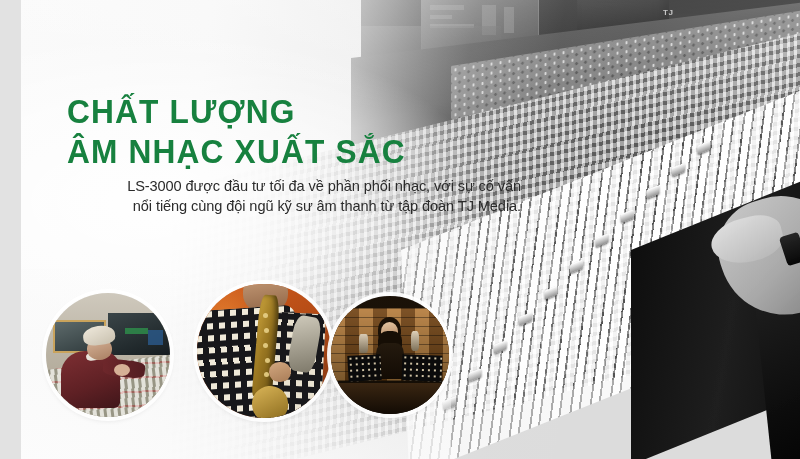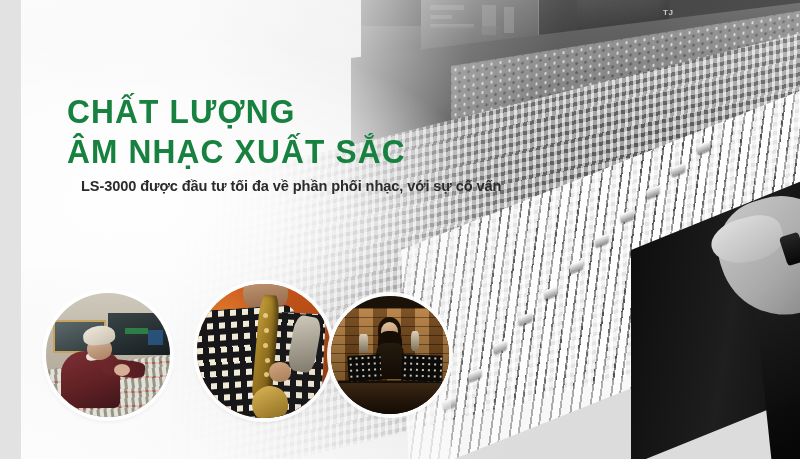--- a/index.html
+++ b/index.html
@@ -185,14 +185,15 @@
 
   .body-copy {
     position:absolute;
-    left:60px;
+    left:48px;
     top:176px;
     width:452px;
     color:#2b2b2b;
     font-size:14.6px;
     line-height:20.4px;
-    font-weight:bold;
+    font-weight:normal;
     letter-spacing:-.1px;
+    text-align:right;
   }
   .body-copy span { display:block; white-space:nowrap; }
 

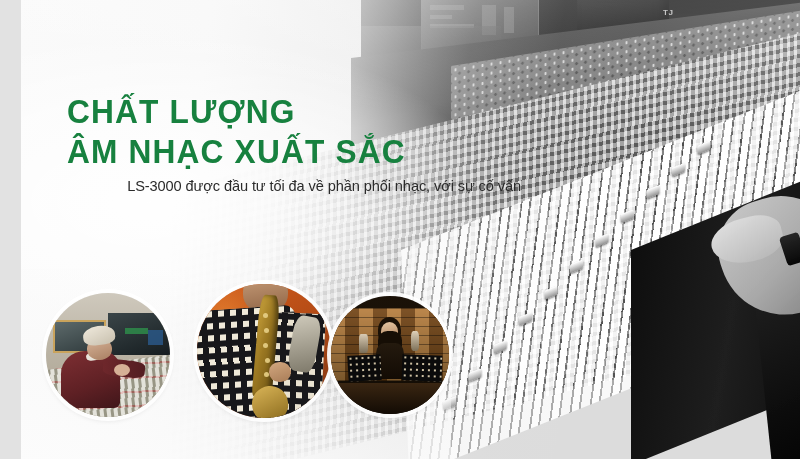--- a/index.html
+++ b/index.html
@@ -367,6 +367,7 @@
 
     <div class="body-copy">
       <span>LS-3000 được đầu tư tối đa về phần phối nhạc, với sự cố vấn</span>
+      <span>nổi tiếng cùng đội ngũ kỹ sư âm thanh từ tập đoàn TJ Media.</span>
     </div>
   </div>
 

